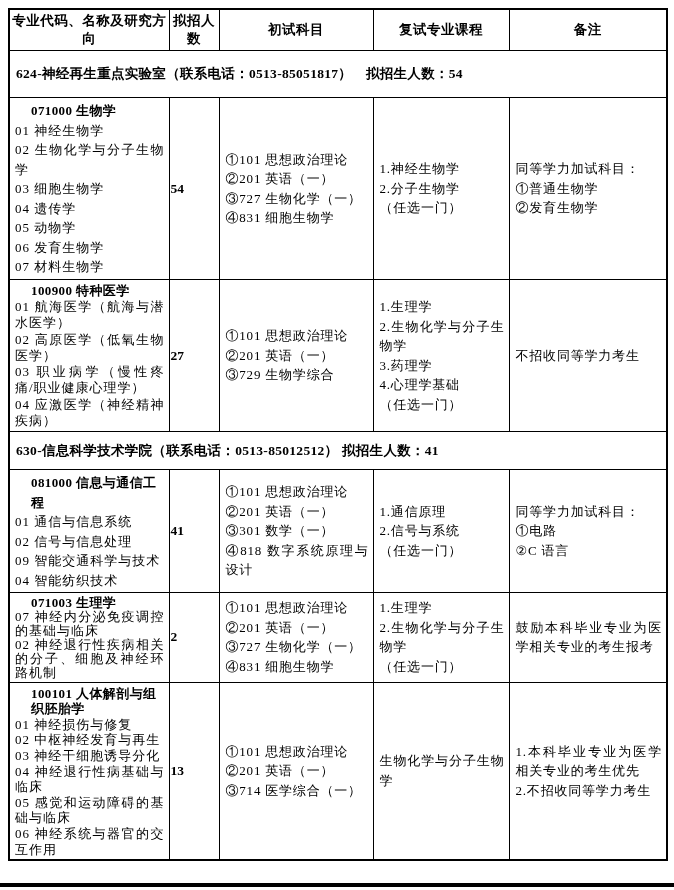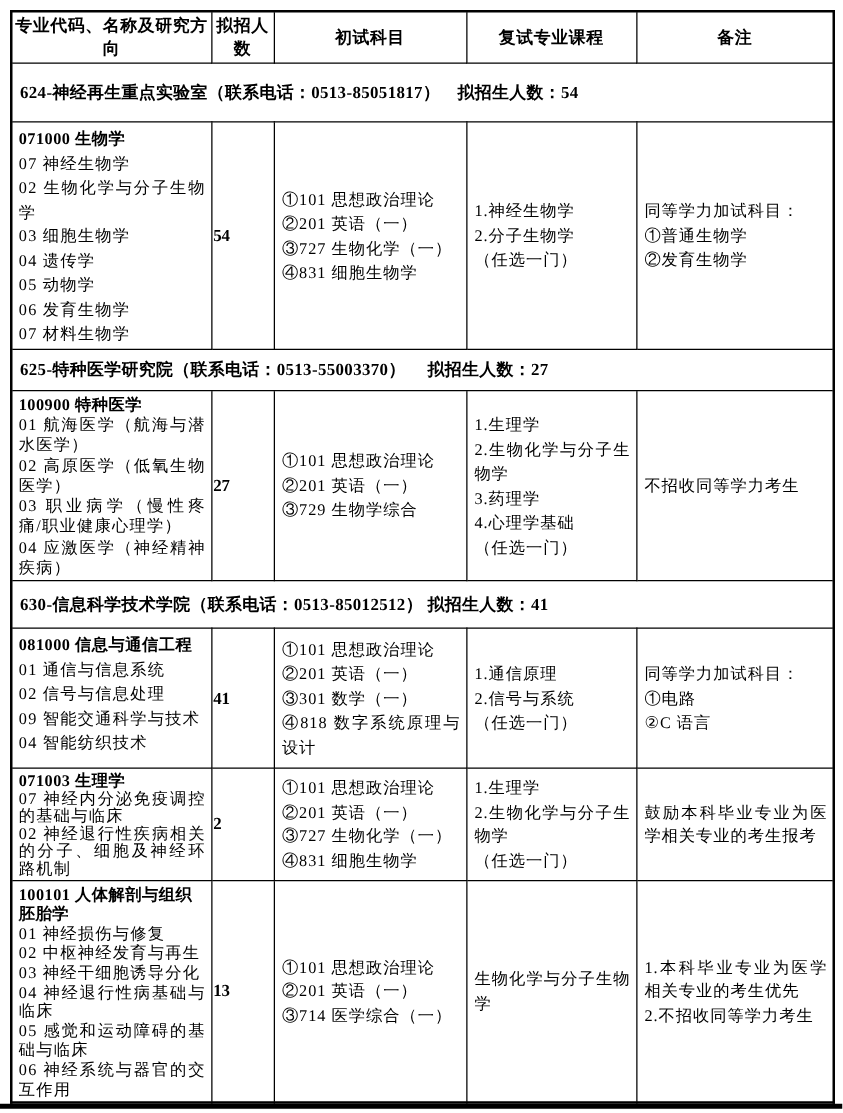--- a/index.html
+++ b/index.html
@@ -22,7 +22,7 @@
     vertical-align:middle;letter-spacing:0.3px;
   }
   .c1{vertical-align:top;padding:3px 4px 2px 5px;font-size:13px;}
-  .c1 .code{font-weight:bold;letter-spacing:0.4px;}
+  .c1 .code{font-weight:bold;letter-spacing:0.4px;margin-left:16px;}
   .c1 .dir{text-align:justify;letter-spacing:1px;}
   .c2{text-align:left;vertical-align:middle;font-weight:bold;font-size:13.5px;}
   .c3,.c4,.c5{vertical-align:middle;font-size:13px;line-height:1.5;padding:2px 4px 2px 6px;}

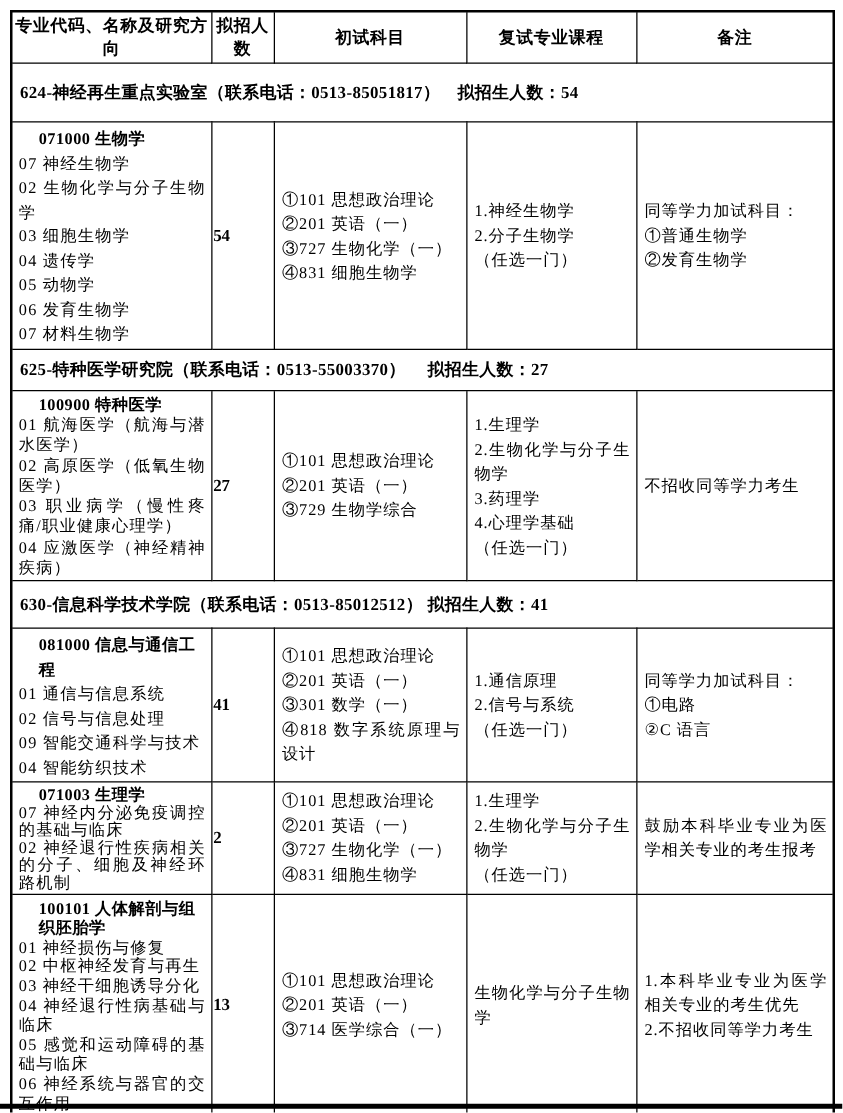--- a/index.html
+++ b/index.html
@@ -56,7 +56,7 @@
       <tr style="height: 176px;">
         <td class="c1" style="line-height: 1.5;">
           <div class="code">071000 生物学</div>
-          <div class="dir">07 神经生物学</div>
+          <div class="dir">01 神经生物学</div>
           <div class="dir">02 生物化学与分子生物学</div>
           <div class="dir">03 细胞生物学</div>
           <div class="dir">04 遗传学</div>

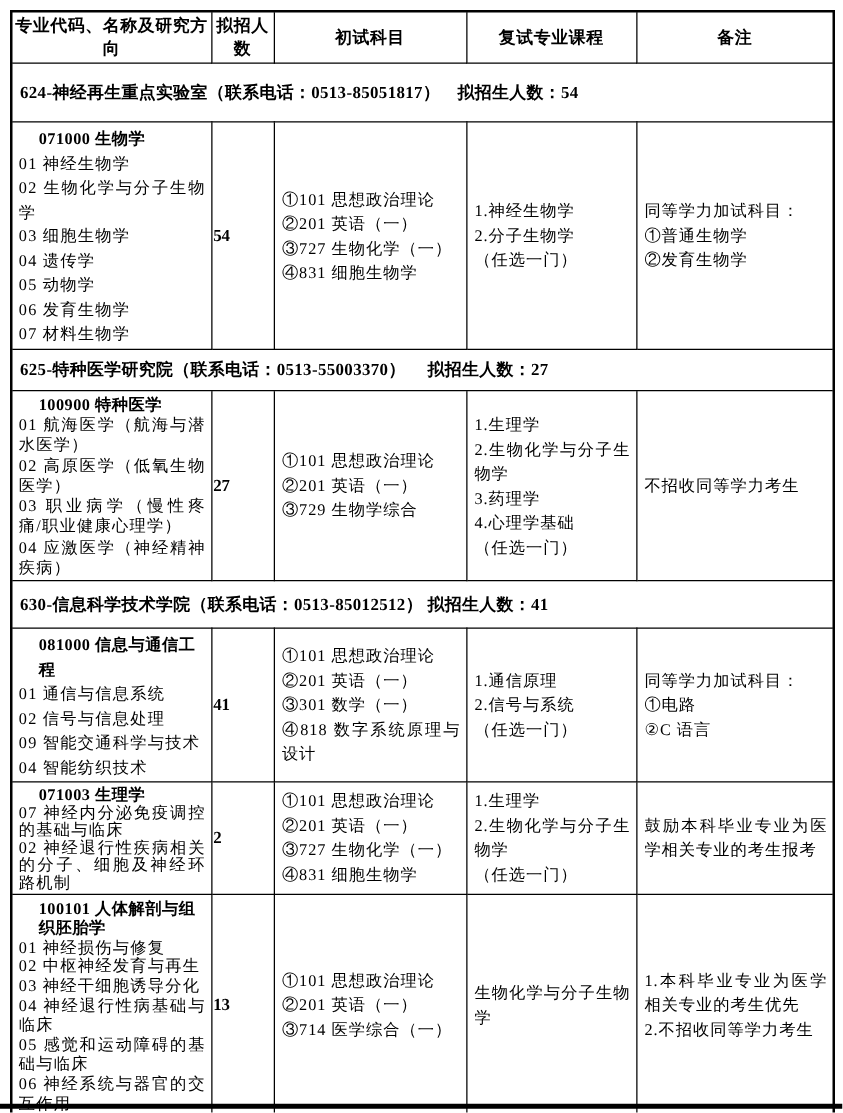--- a/index.html
+++ b/index.html
@@ -81,9 +81,6 @@
           <div>①普通生物学</div>
           <div>②发育生物学</div>
         </td>
-      </tr>
-      <tr style="height: 33px;">
-        <td class="section-cell" colspan="5">625-特种医学研究院（联系电话：0513-55003370）　 拟招生人数：27</td>
       </tr>
       <tr style="height: 144px;">
         <td class="c1" style="line-height: 1.25;">

